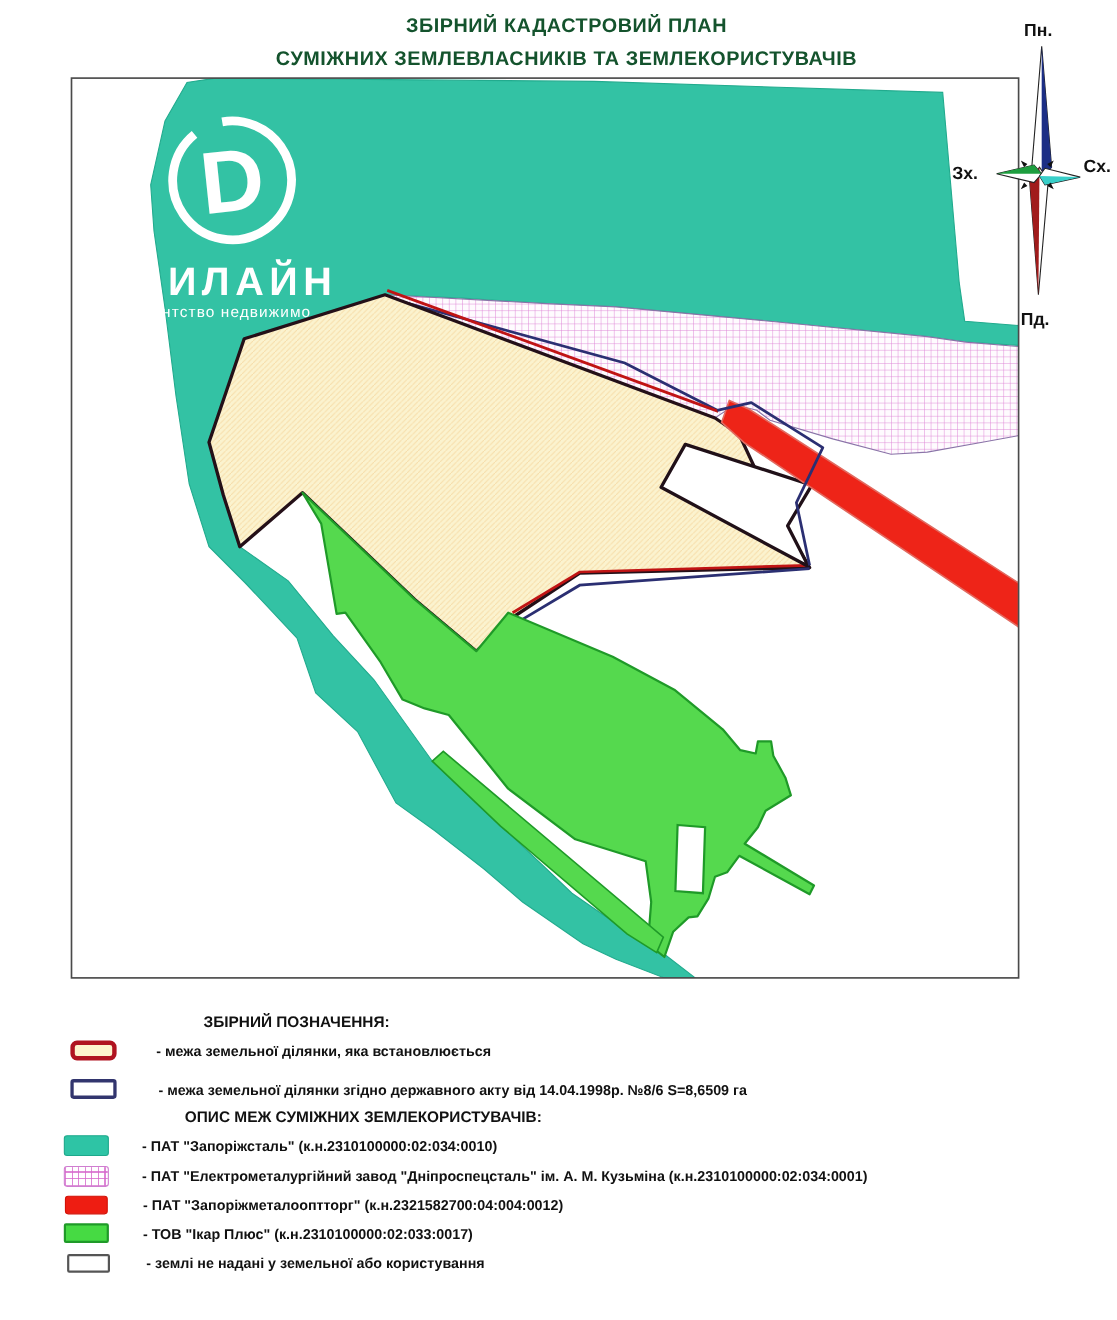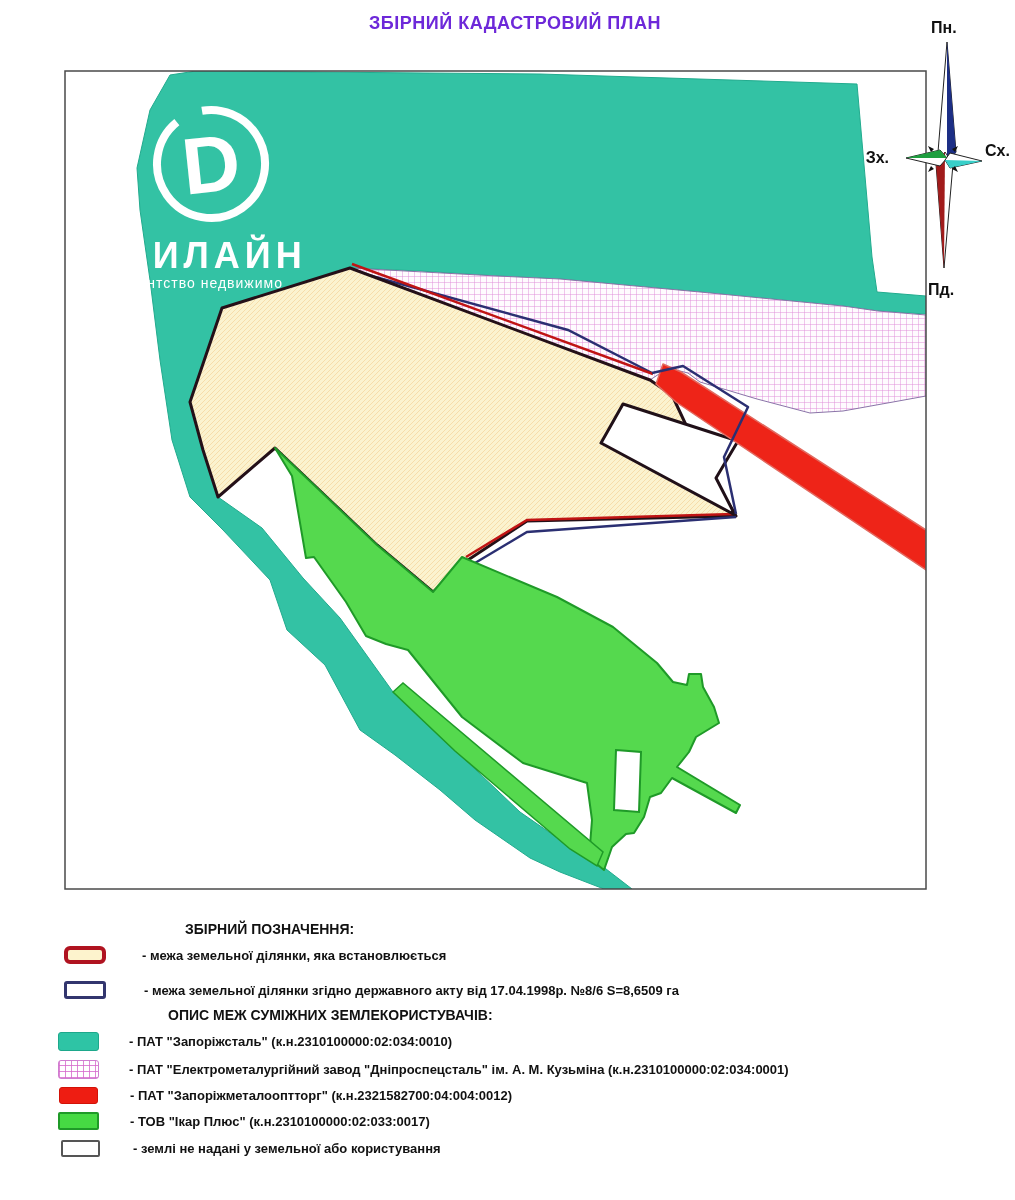--- a/index.html
+++ b/index.html
@@ -6,7 +6,7 @@
     font-family:"Liberation Sans","DejaVu Sans",sans-serif;overflow:hidden;position:relative;}
   .abs{position:absolute;}
   
-  #title-block{left:100px;top:8px;width:830px;text-align:center;color:#6d28d9;}
+  #title-block{left:100px;top:8px;width:830px;text-align:center;color:#14532d;}
   #title-block .tline{font-weight:bold;font-size:18px;letter-spacing:.5px;line-height:30px;white-space:nowrap;}
   
   #map-svg{left:0;top:0;width:1015px;height:1200px;}

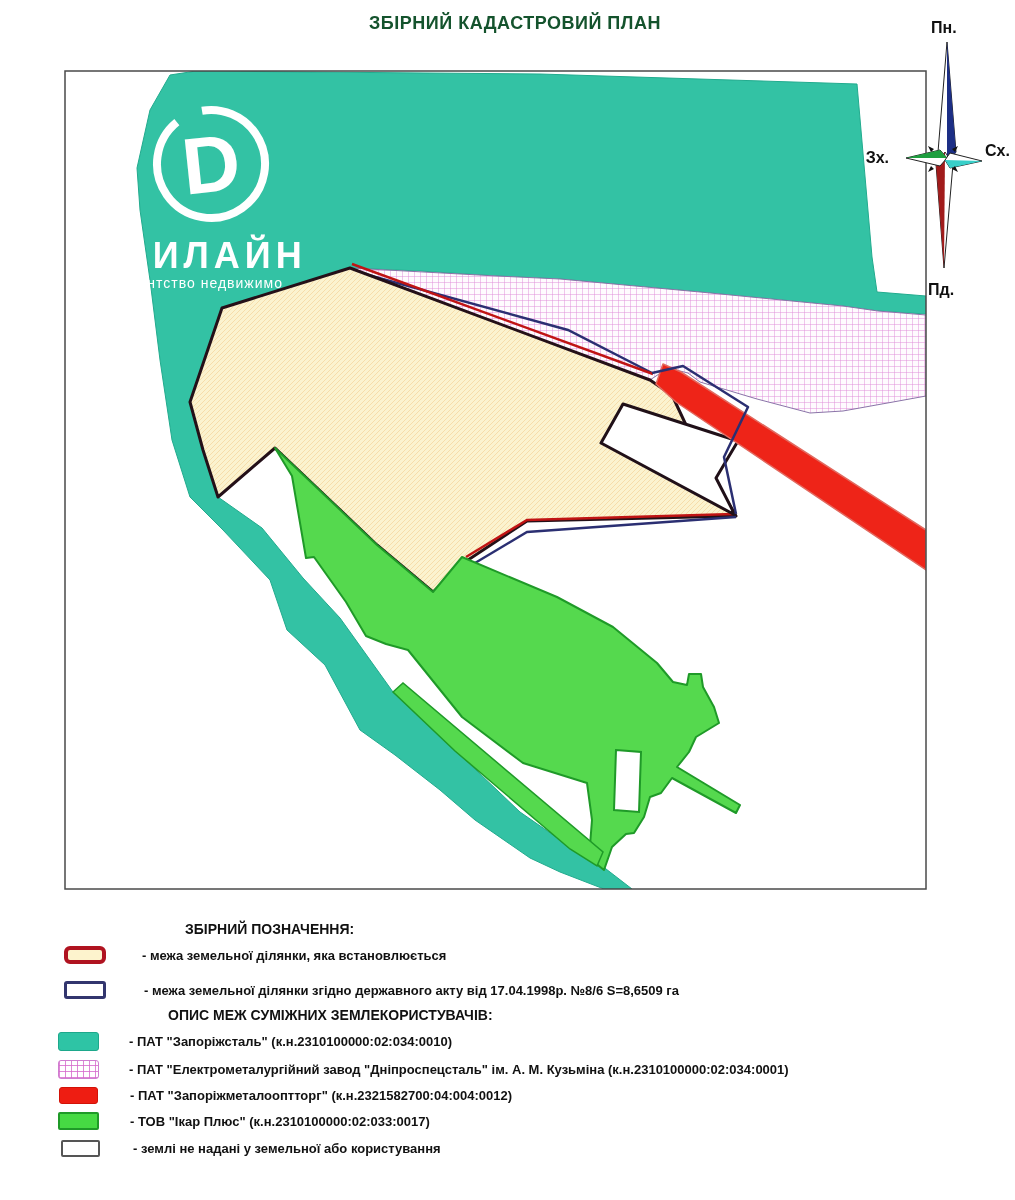--- a/index.html
+++ b/index.html
@@ -30,6 +30,7 @@
 
 <div class="abs" id="title-block">
   <div class="tline">ЗБІРНИЙ КАДАСТРОВИЙ ПЛАН</div>
+  <div class="tline">СУМІЖНИХ ЗЕМЛЕВЛАСНИКІВ ТА ЗЕМЛЕКОРИСТУВАЧІВ</div>
 </div>
 
 <svg class="abs" id="map-svg" viewBox="0 0 1015 1200" xmlns="http://www.w3.org/2000/svg">

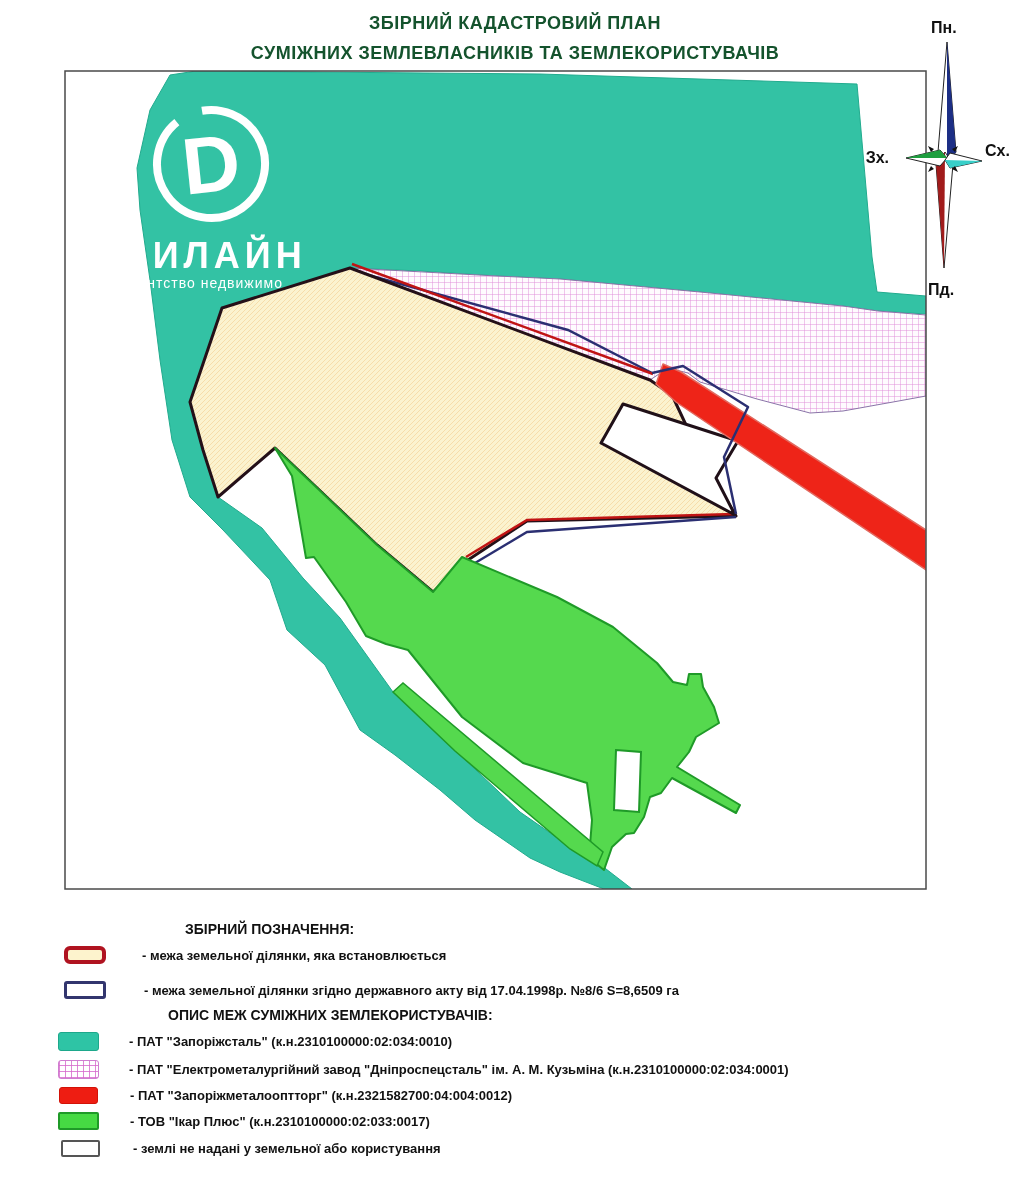--- a/index.html
+++ b/index.html
@@ -126,7 +126,7 @@
 </div>
 <div class="lg-row" style="left:64px;top:981px;">
   <span class="sw sw-stateact"></span>
-  <span class="lg-label" style="margin-left:38px;">- межа земельної ділянки згідно державного акту від 17.04.1998р. №8/6 S=8,6509 га</span>
+  <span class="lg-label" style="margin-left:38px;">- межа земельної ділянки згідно державного акту від 14.04.1998р. №8/6 S=8,6509 га</span>
 </div>
 
 <div class="abs lg-header" style="left:168px;top:1007px;">ОПИС МЕЖ СУМІЖНИХ ЗЕМЛЕКОРИСТУВАЧІВ:</div>

